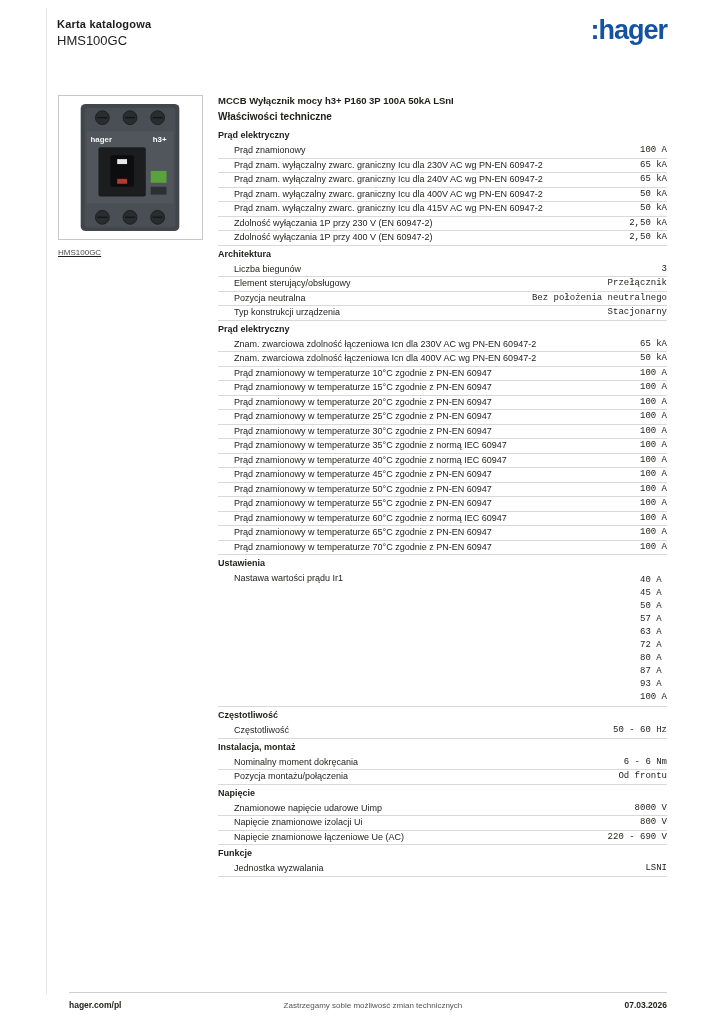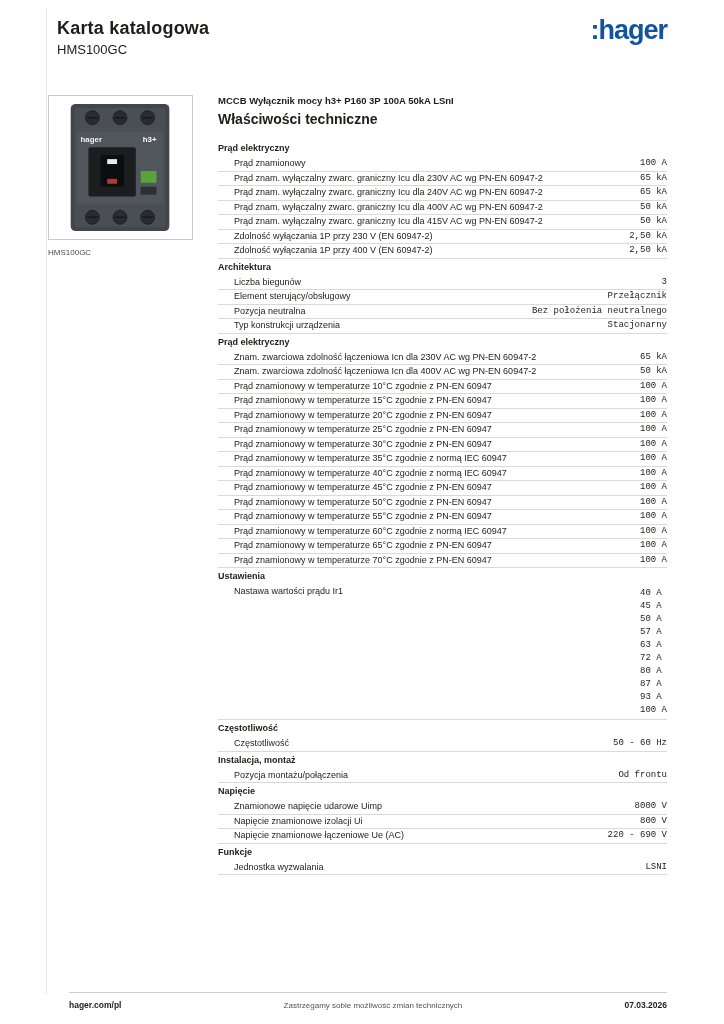--- a/index.html
+++ b/index.html
@@ -20,7 +20,7 @@
     position:absolute; left:57px; right:57px; top:18px;
     display:flex; justify-content:space-between; align-items:flex-start;
   }
-  .doc-type { font-size:18px; font-weight:bold; letter-spacing:0.2px;text-align:center; }
+  .doc-type { font-size:11px; font-weight:bold; letter-spacing:0.2px;text-align:center; }
   .product-code { font-size:13px; margin-top:3px; }
   .logo {
     font-size:27px; font-weight:bold; color:#1353a0;

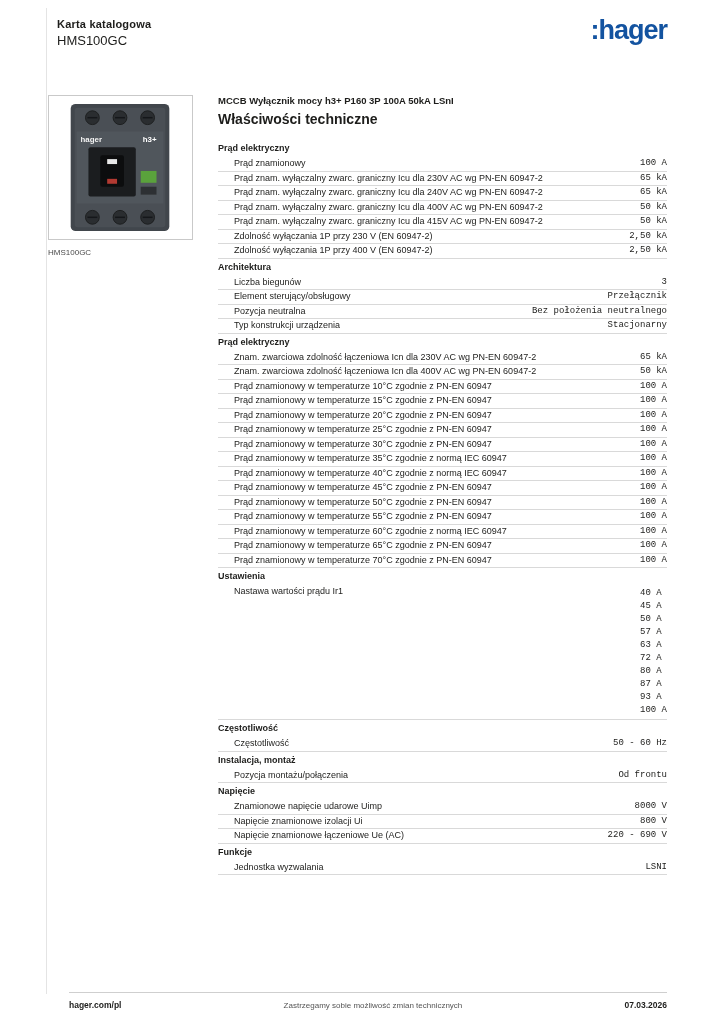--- a/index.html
+++ b/index.html
@@ -36,7 +36,7 @@
   
   .content { position:absolute; left:218px; right:57px; top:95px; }
   .product-title { font-size:9.5px; font-weight:bold; margin-bottom:5px; }
-  .subtitle { font-size:14px; font-weight:bold; margin-bottom:14px; }
+  .subtitle { font-size:10px; font-weight:bold; margin-bottom:6px; }
   .section { margin-top:0; }
   .section-title {
     font-size:9px; font-weight:bold;

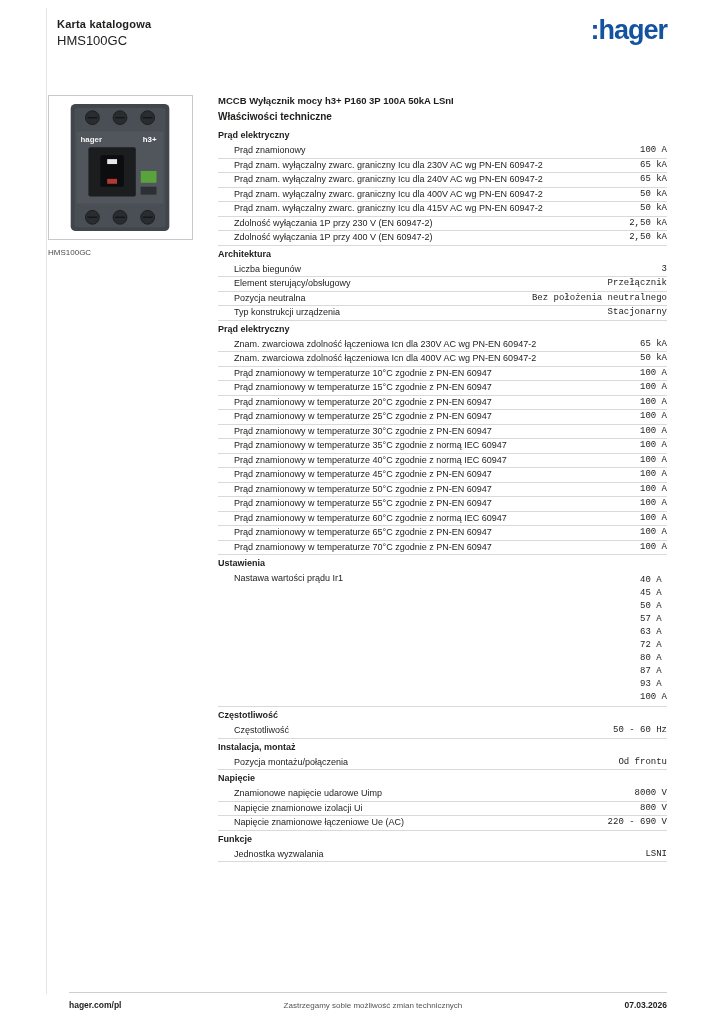--- a/index.html
+++ b/index.html
@@ -27,7 +27,7 @@
     letter-spacing:-1px; line-height:24px;
   }
   
-  .left-col { position:absolute; left:48px; top:95px; width:145px; }
+  .left-col { position:absolute; left:58px; top:95px; width:145px;text-decoration:underline; }
   .product-image-box {
     width:145px; height:145px; border:1px solid #c9c9c9; background:#fff;
     display:flex; align-items:center; justify-content:center;

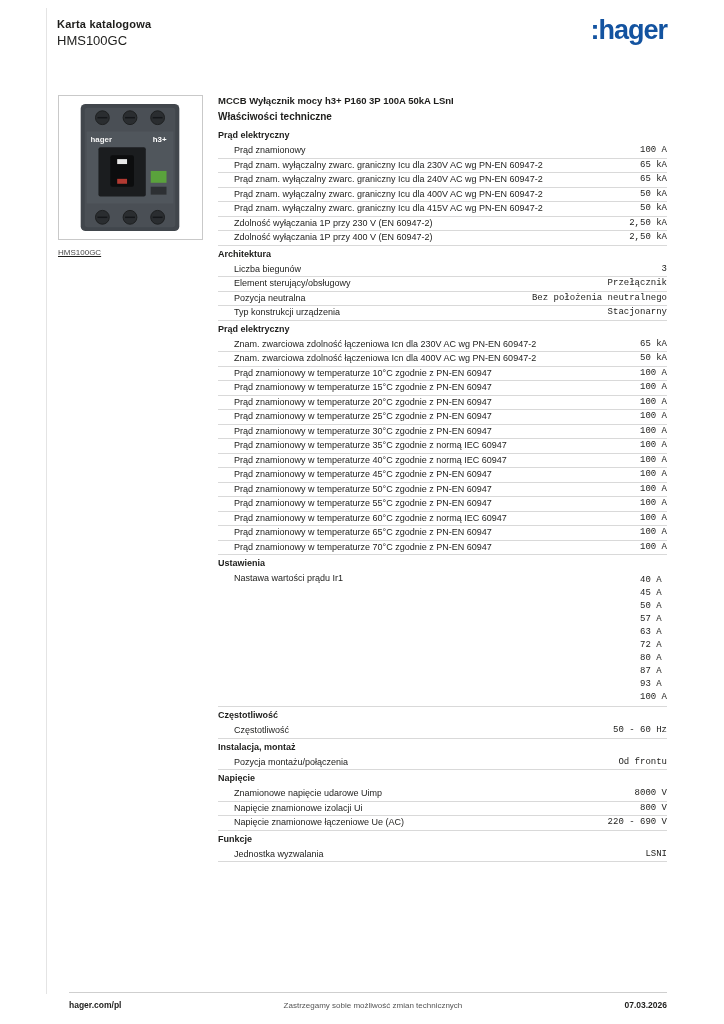--- a/index.html
+++ b/index.html
@@ -255,6 +255,10 @@
       <div class="section">
         <div class="section-title">Instalacja, montaż</div>
         <div class="row">
+          <span class="label">Nominalny moment dokręcania</span>
+          <span class="value">6 - 6 Nm</span>
+        </div>
+        <div class="row">
           <span class="label">Pozycja montażu/połączenia</span>
           <span class="value">Od frontu</span>
         </div>

